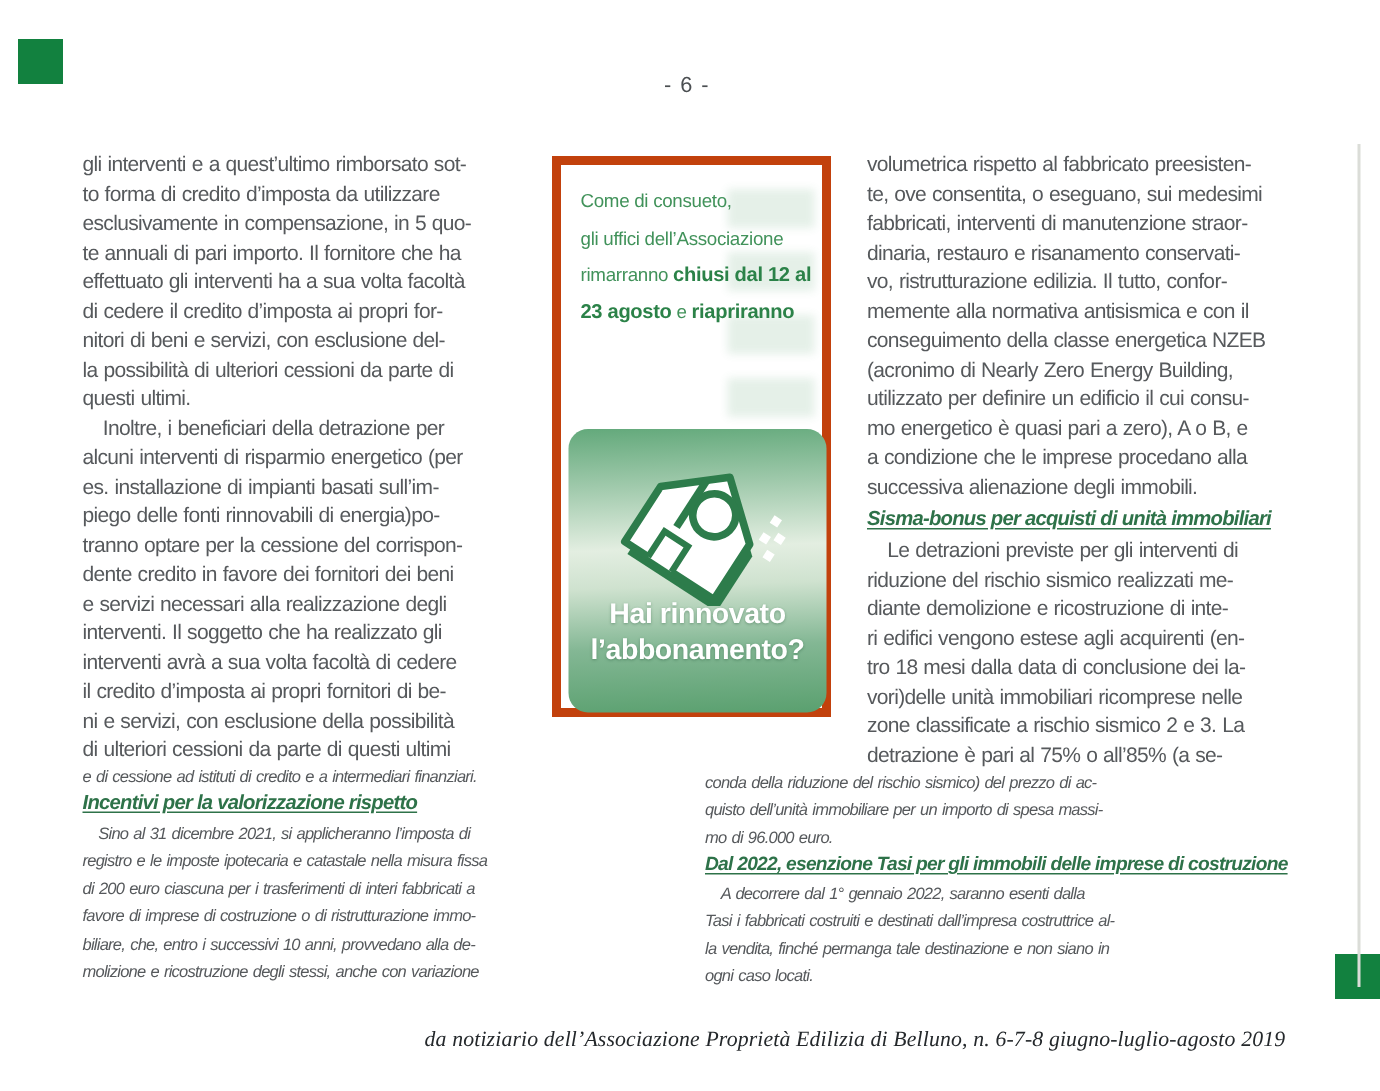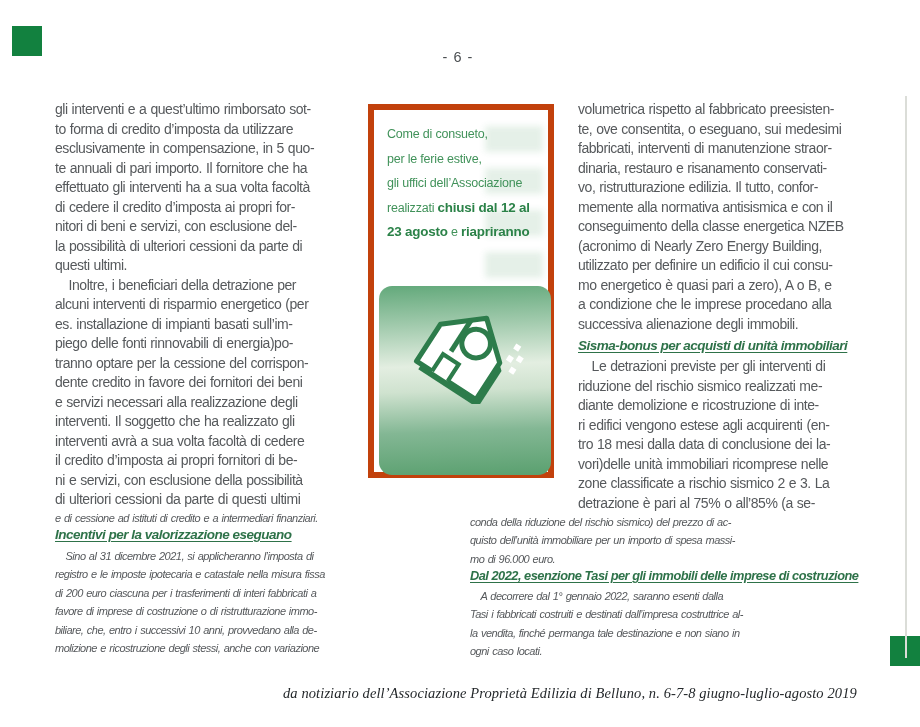--- a/index.html
+++ b/index.html
@@ -108,7 +108,6 @@
     <div class="ghost"></div>
     <div class="notice-text">
       <div class="nl">Come di consueto,</div>
-      <div class="nl">per le ferie estive,</div>
       <div class="nl">gli uffici dell’Associazione</div>
       <div class="nl"><span>realizzati </span><b>chiusi dal 12 al</b></div>
       <div class="nl"><b>23 agosto</b><span> e </span><b>riapriranno</b></div>

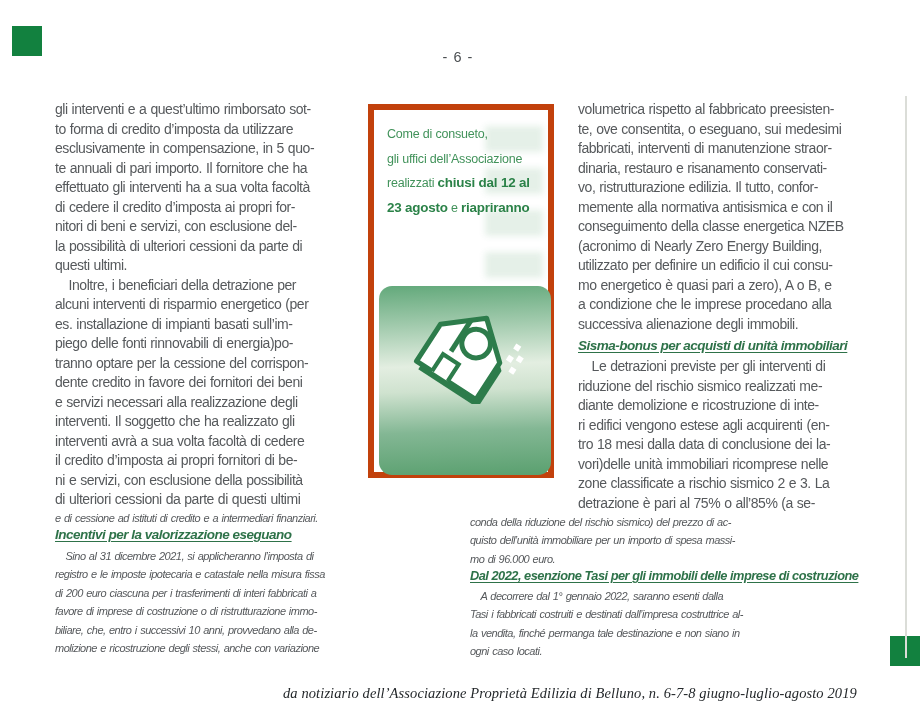--- a/index.html
+++ b/index.html
@@ -109,7 +109,7 @@
     <div class="notice-text">
       <div class="nl">Come di consueto,</div>
       <div class="nl">gli uffici dell’Associazione</div>
-      <div class="nl"><span>realizzati </span><b>chiusi dal 12 al</b></div>
+      <div class="nl"><span>rimarranno </span><b>chiusi dal 12 al</b></div>
       <div class="nl"><b>23 agosto</b><span> e </span><b>riapriranno</b></div>
     </div>
     <div class="promo-panel">

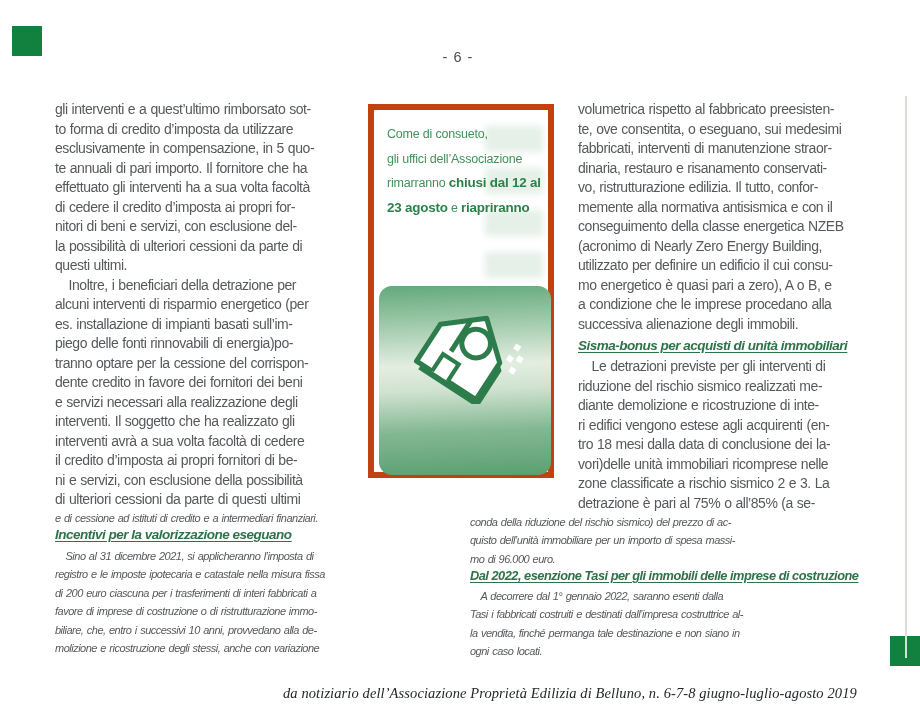--- a/index.html
+++ b/index.html
@@ -128,6 +128,10 @@
           </g>
         </g>
       </svg>
+      <div class="promo-text">
+        <div>Hai rinnovato</div>
+        <div>l’abbonamento?</div>
+      </div>
     </div>
   </div>
 

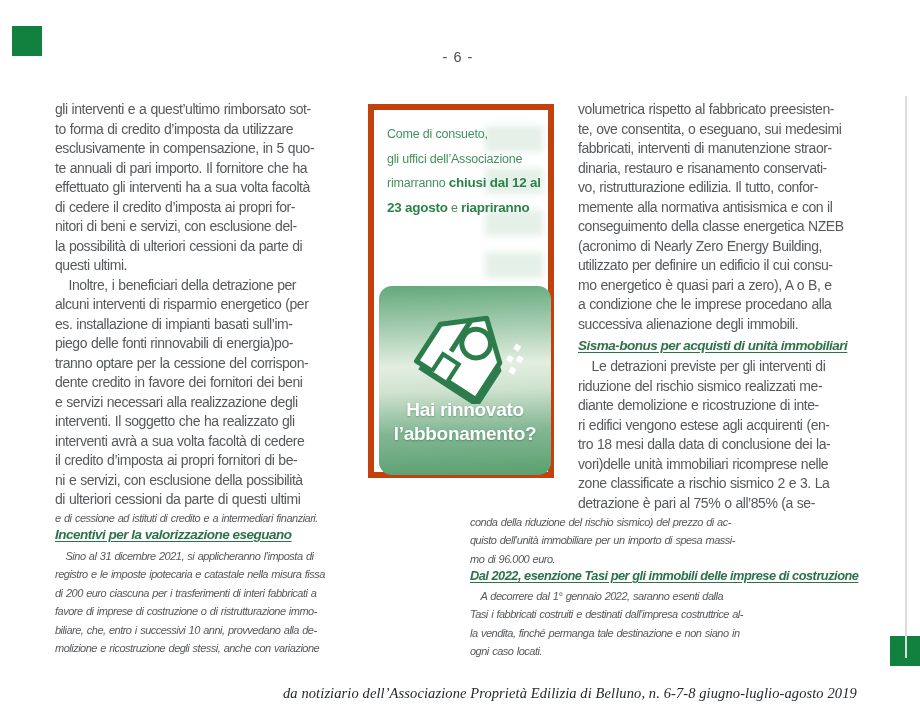--- a/index.html
+++ b/index.html
@@ -66,7 +66,7 @@
 ni e servizi, con esclusione della possibilità
 di ulteriori cessioni da parte di questi ultimi</div>
   <div class="txt wide" style="left:55px;top:509px;">e di cessione ad istituti di credito e a intermediari finanziari.</div>
-  <div class="heading" style="left:55px;top:526px;">Incentivi per la valorizzazione eseguano</div>
+  <div class="heading" style="left:55px;top:526px;">Incentivi per la valorizzazione rispetto</div>
   <div class="txt wide" style="left:55px;top:547px;"> Sino al 31 dicembre 2021, si applicheranno l’imposta di
 registro e le imposte ipotecaria e catastale nella misura fissa
 di 200 euro ciascuna per i trasferimenti di interi fabbricati a

